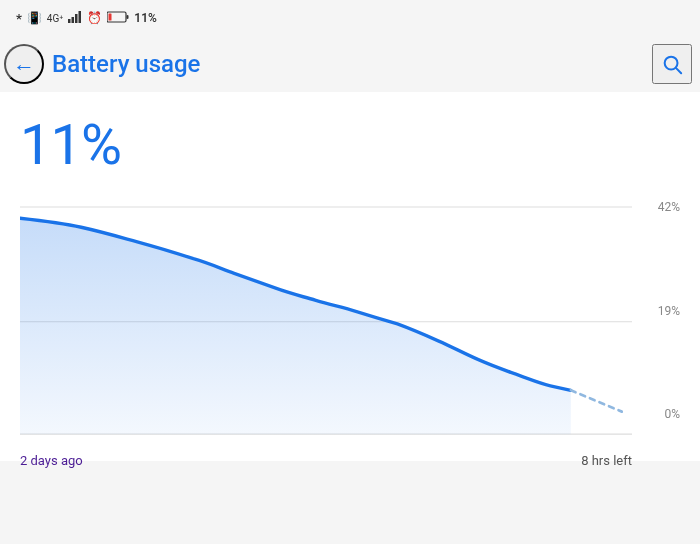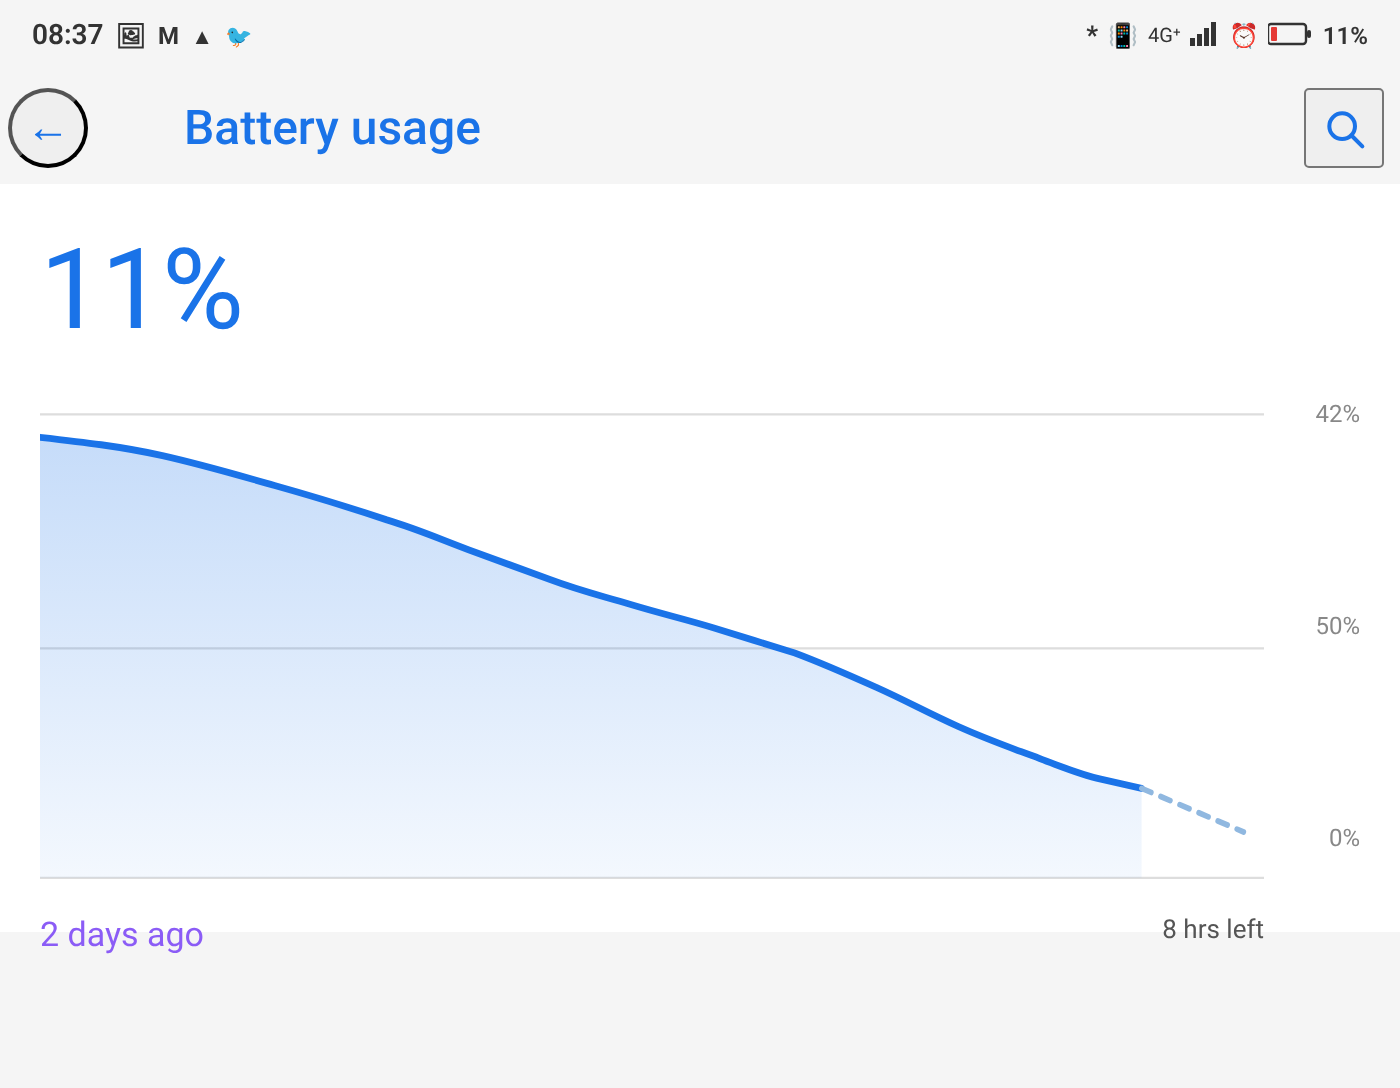--- a/index.html
+++ b/index.html
@@ -134,14 +134,6 @@
 <body>
 
 <div class="status-bar">
-  <div class="status-left">
-    <span>08:37</span>
-
-    <span style="font-size:12px;">🖼</span>
-    <span style="font-size:12px; font-weight:bold; color:#333;">M</span>
-    <span style="font-size:11px; font-weight:bold; color:#333;">▲</span>
-    <span style="font-size:11px;">🐦</span>
-  </div>
   <div class="status-right">
     <span style="font-size:13px; font-weight:bold;">*</span>
     <span style="font-size:12px;">📳</span>

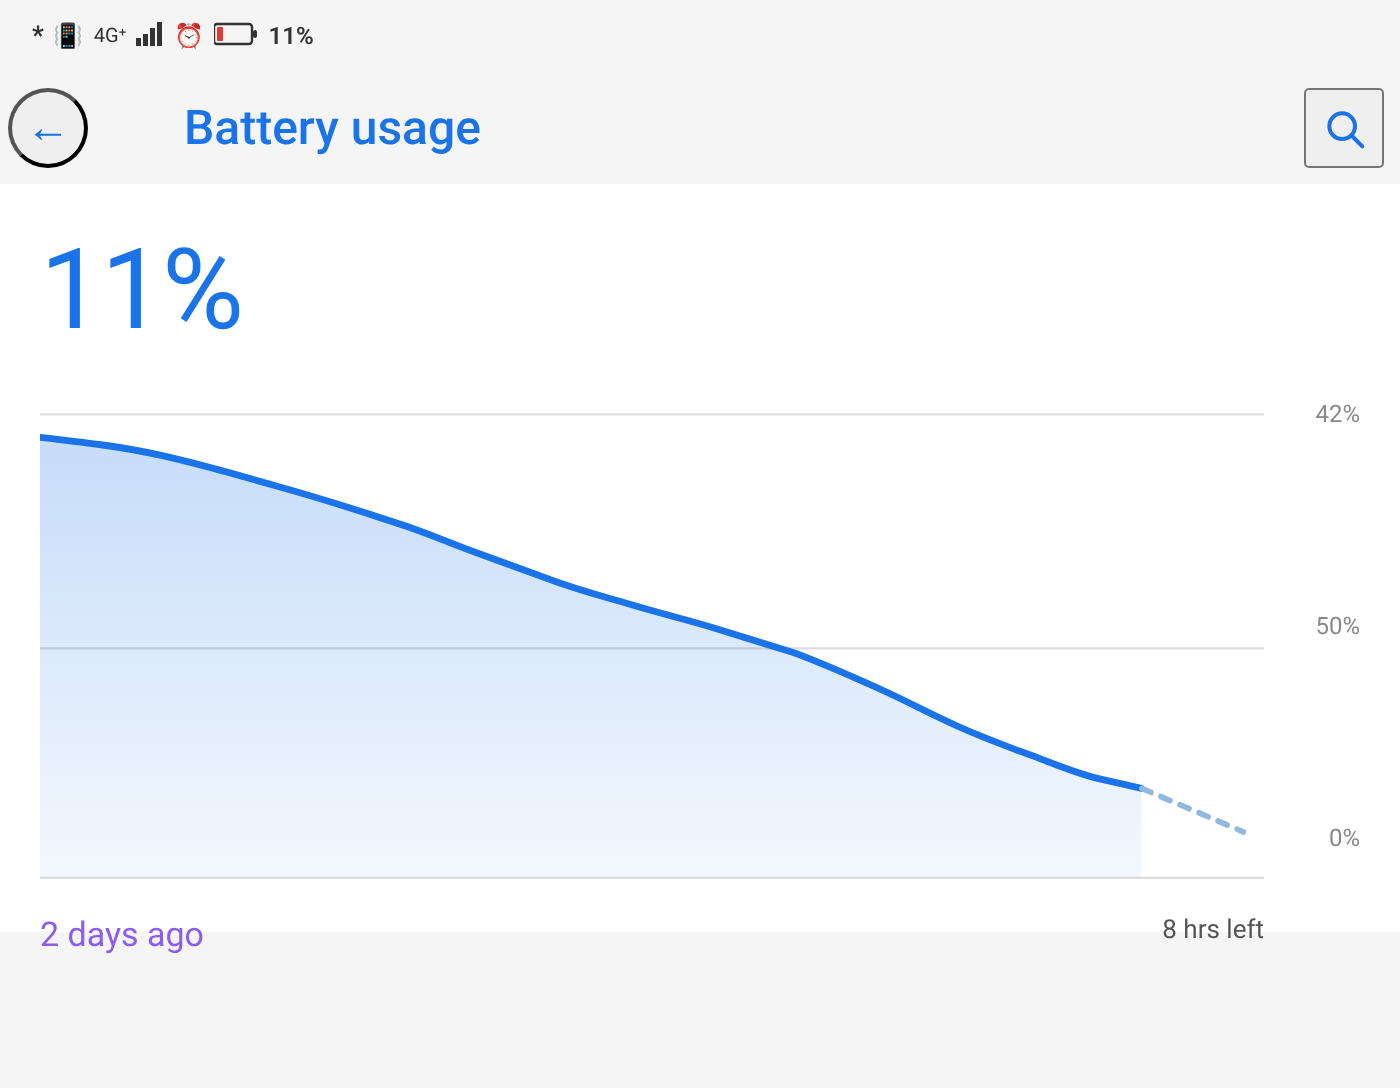--- a/index.html
+++ b/index.html
@@ -72,7 +72,6 @@
       font-weight: 500;
       color: #1a73e8;
       letter-spacing: 0;
-      margin-left: 40px;
     }
     .search-btn {
       width: 40px;

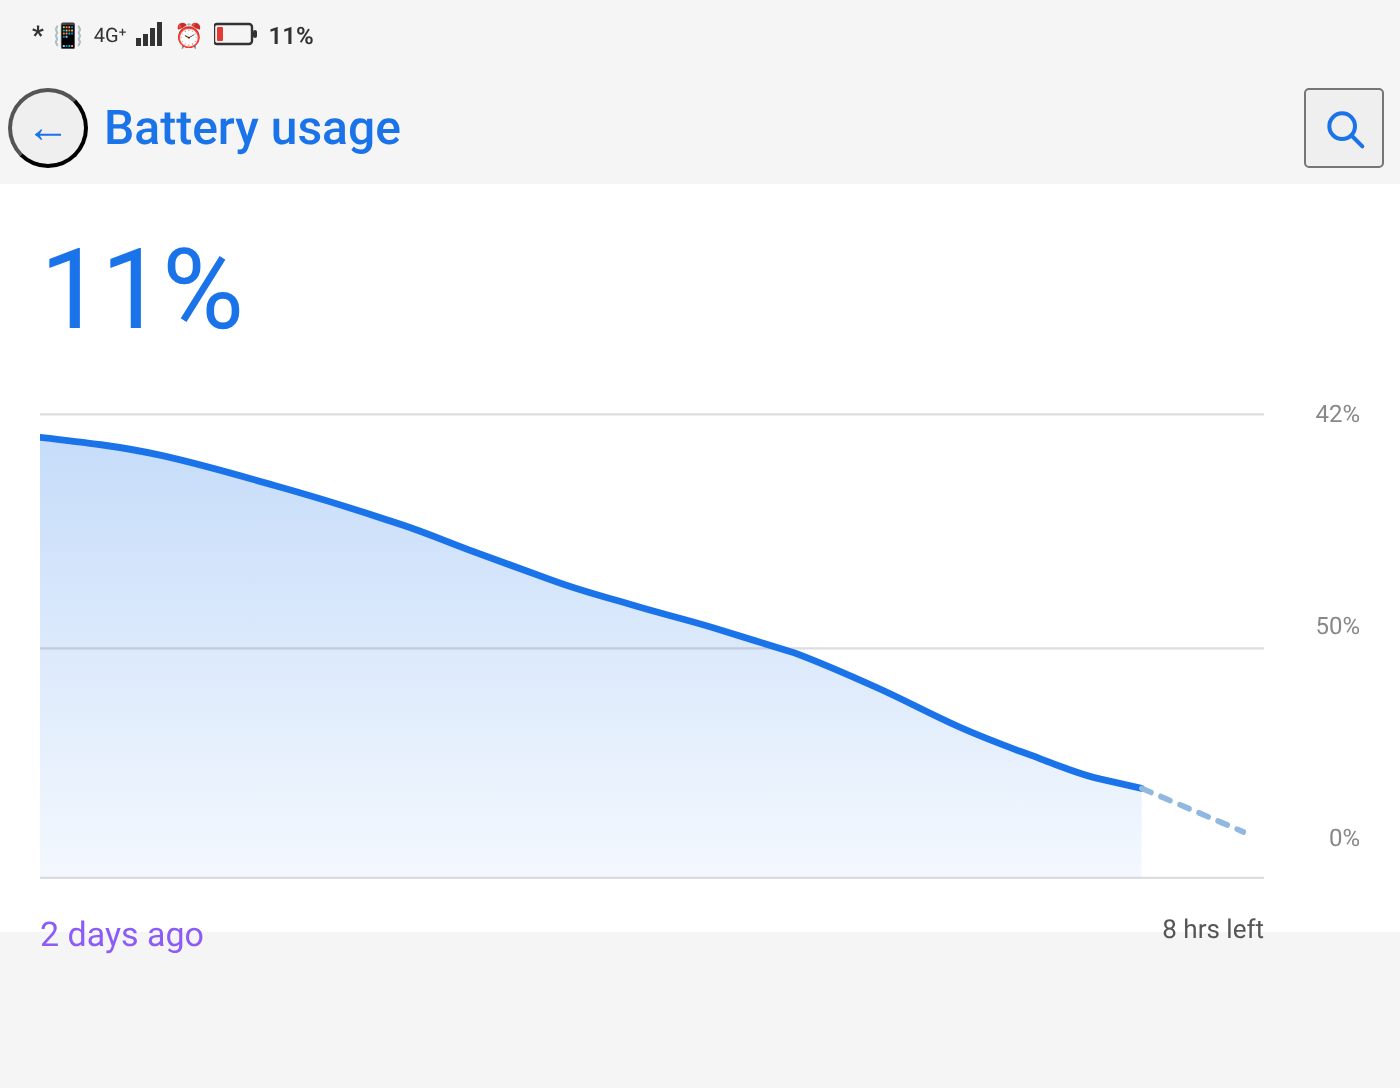--- a/index.html
+++ b/index.html
@@ -231,7 +231,7 @@
 
     <div class="chart-y-labels">
       <span style="color:#888; font-size:12px; padding-top:2px;">42%</span>
-      <span style="color:#888; font-size:12px;">50%</span>
+      <span style="color:#888; font-size:12px;">19%</span>
       <span style="color:#888; font-size:12px; padding-bottom:24px;">0%</span>
     </div>
   </div>

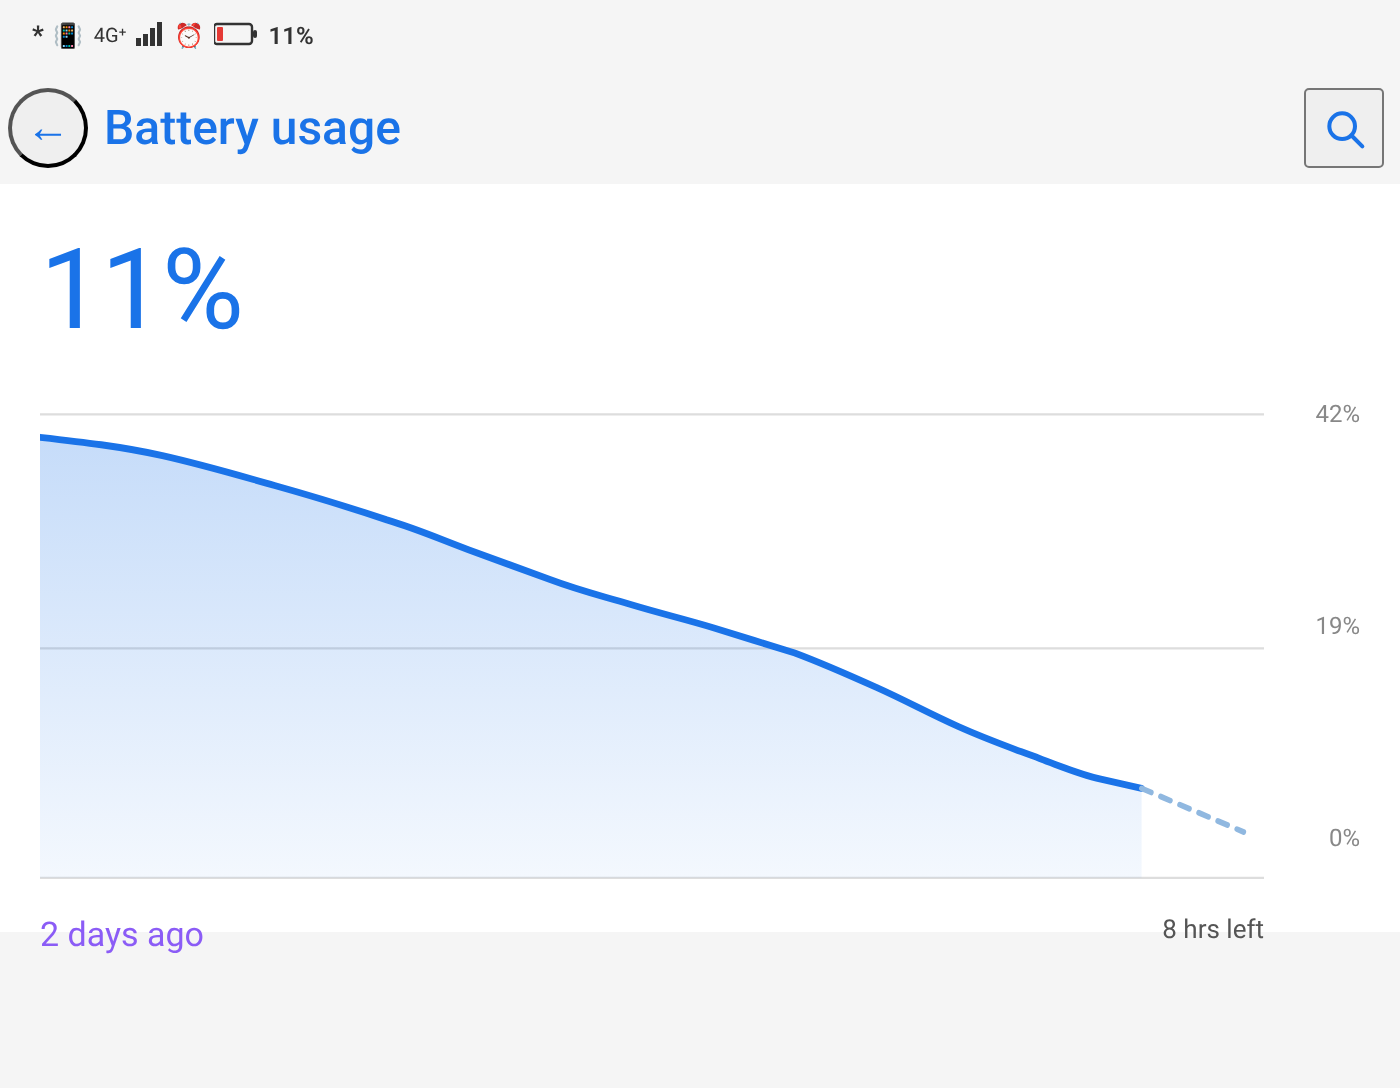--- a/index.html
+++ b/index.html
@@ -224,7 +224,7 @@
 
       
       <div class="chart-labels-x">
-        <span style="color:#8b5cf6; font-size:17px;">2 days ago</span>
+        <span style="color:#4c1d95; font-size:13px;">2 days ago</span>
         <span style="color:#555; font-size:13px;">8 hrs left</span>
       </div>
     </div>

